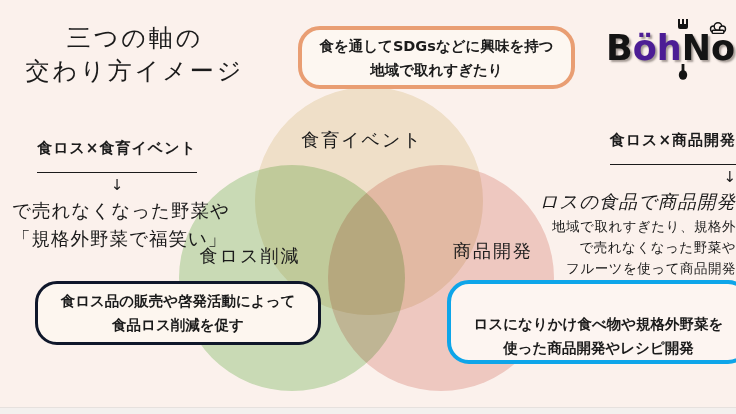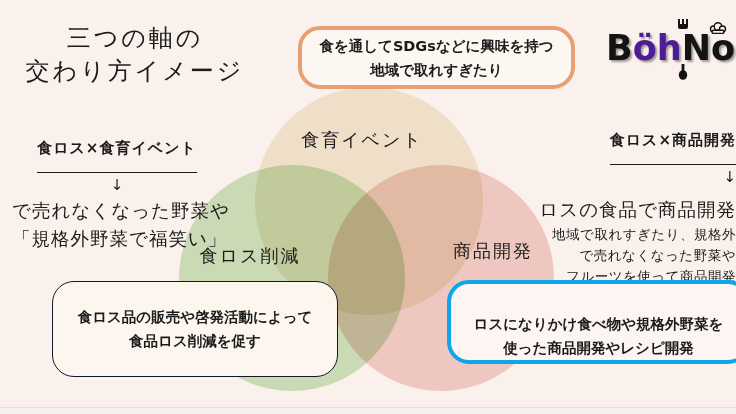--- a/index.html
+++ b/index.html
@@ -98,7 +98,7 @@
   .annotation .big   { font-size: 18.5px; line-height: 25px; white-space: nowrap; letter-spacing: 1px; }
   .annotation .small { font-size: 13.5px; line-height: 21px; white-space: nowrap; letter-spacing: 0.5px; }
   #left-annotation .big { margin-top: 3px; }
-  #right-annotation .big { margin-top: 10px; margin-bottom: 2px; }
+  #right-annotation .big { margin-top: 2px; margin-bottom: 2px; font-style: italic; }
 
   
   #logo {

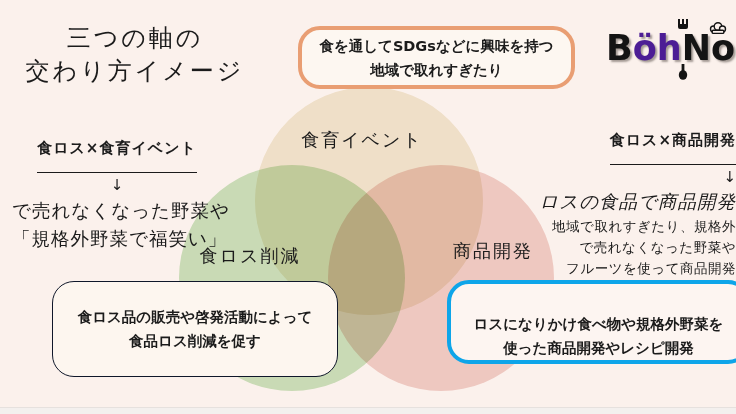--- a/index.html
+++ b/index.html
@@ -56,11 +56,10 @@
     background: #fdf7f1;
   }
   #left-callout {
-    left: 35px; top: 281px; width: 286px; height: 96px;
-    border: 1px solid #0f172a;
+    left: 35px; top: 281px; width: 286px; height: 64px;
+    border: 3px solid #0f172a;
     font-size: 14.5px;
     background: #fdf6ef;
-    margin-left: 17px;
   }
   #right-callout {
     left: 447px; top: 280px; width: 303px; height: 84px;

